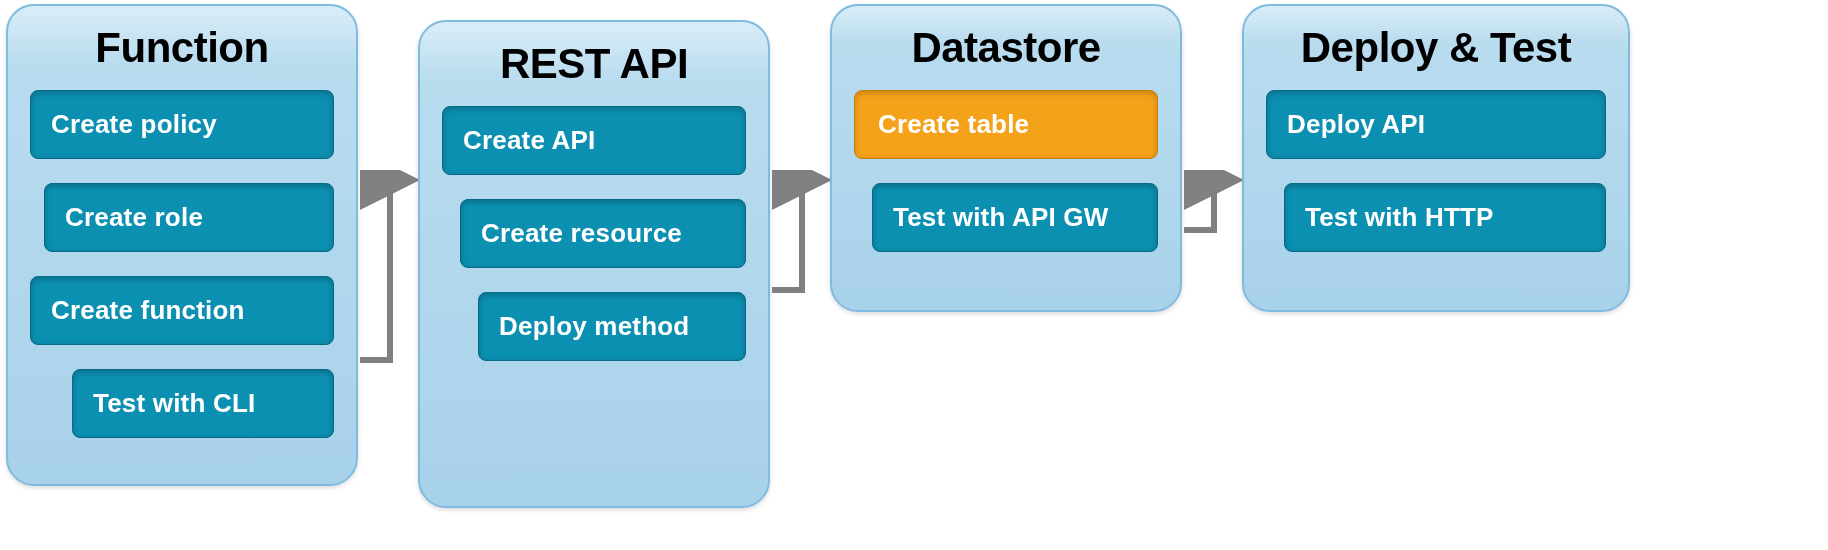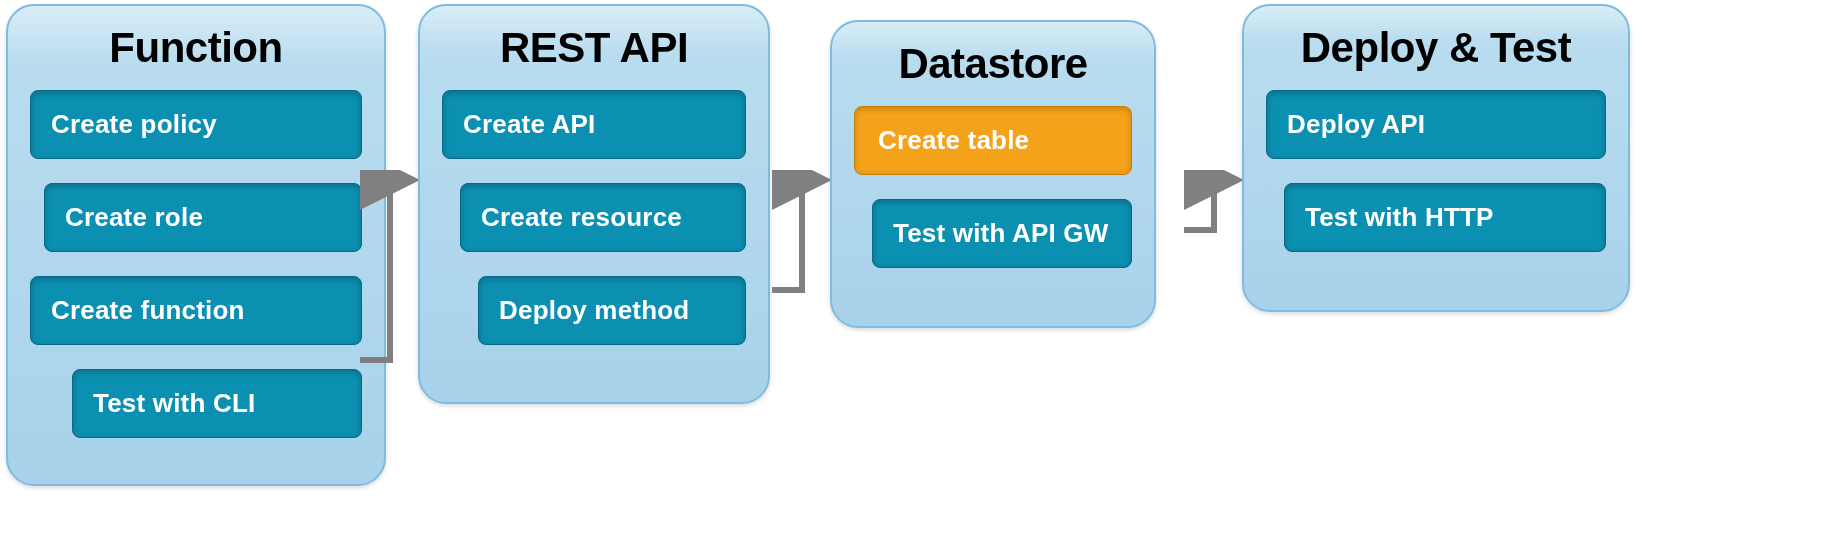--- a/index.html
+++ b/index.html
@@ -45,7 +45,7 @@
 
 <div class="stage">
 
-  <div class="card" style="left:6px;top:4px;width:380px;height:482px">
+  <div class="card" style="left:6px;top:4px;width:352px;height:482px">
     <div class="card-title">Function</div>
     <div class="step" style="margin-left:0">Create policy</div>
     <div class="step" style="margin-top:24px;margin-left:14px">Create role</div>

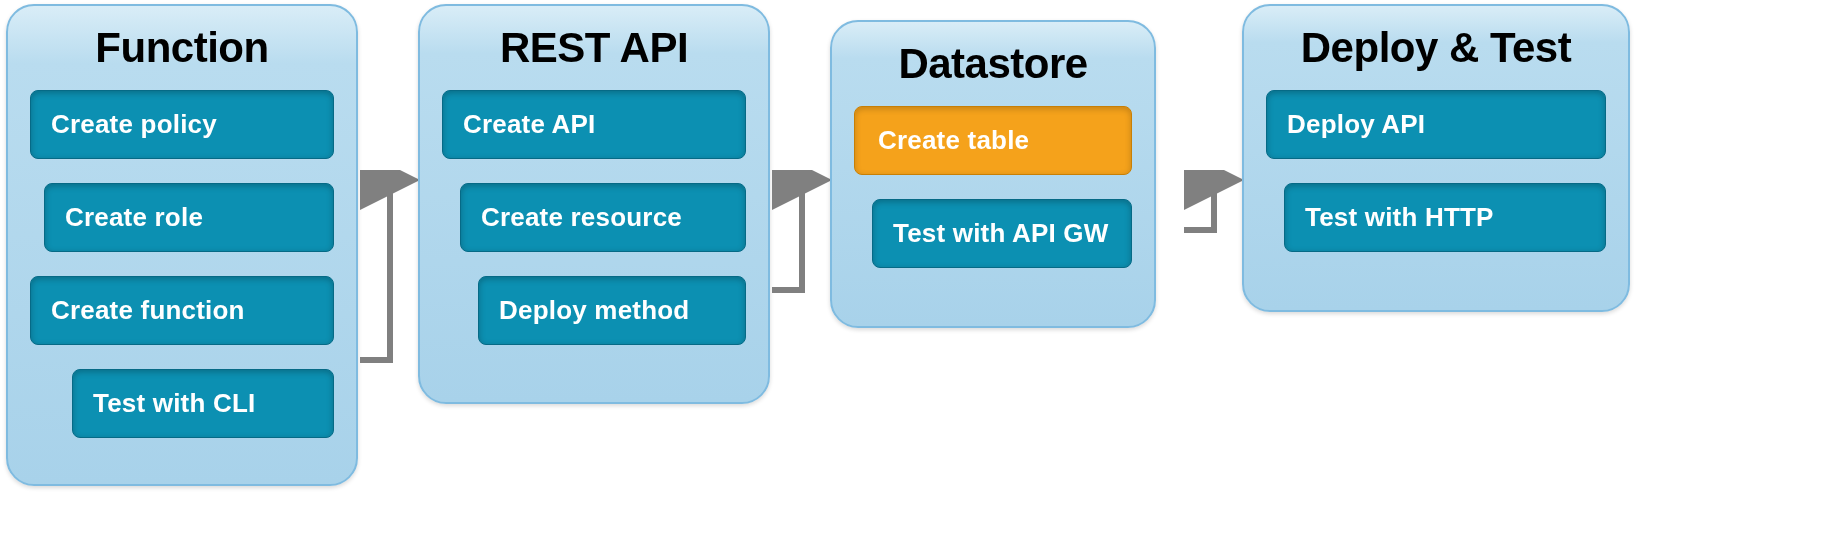--- a/index.html
+++ b/index.html
@@ -62,7 +62,7 @@
     <path d="M6,190 L36,190 L36,10 L60,10" fill="none" stroke="#808080" stroke-width="6" marker-end="url(#ah1)"></path>
   </svg>
 
-  <div class="card" style="left:418px;top:4px;width:352px;height:400px">
+  <div class="card" style="left:418px;top:20px;width:352px;height:488px">
     <div class="card-title">REST API</div>
     <div class="step" style="margin-left:0">Create API</div>
     <div class="step" style="margin-top:24px;margin-left:18px">Create resource</div>

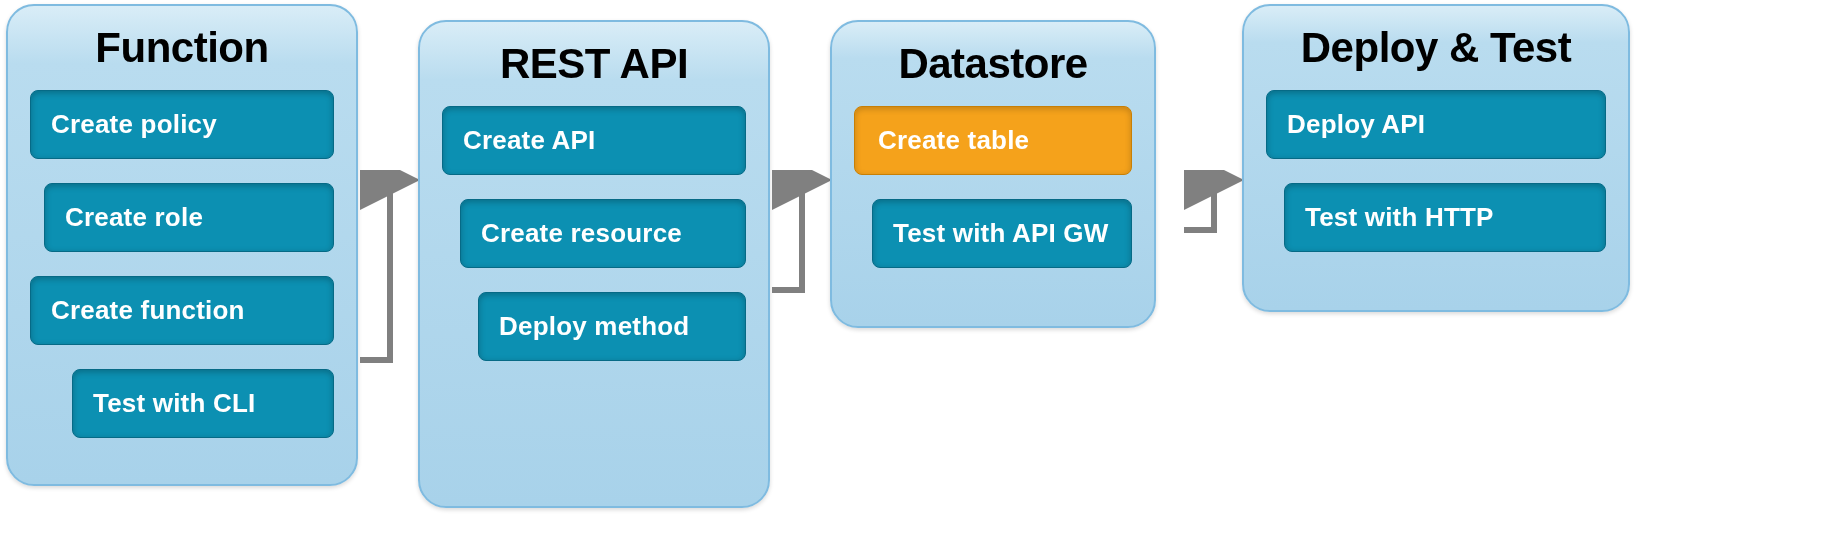--- a/index.html
+++ b/index.html
@@ -78,7 +78,7 @@
     <path d="M6,120 L36,120 L36,10 L60,10" fill="none" stroke="#808080" stroke-width="6" marker-end="url(#ah2)"></path>
   </svg>
 
-  <div class="card" style="left:830px;top:20px;width:326px;height:308px">
+  <div class="card" style="left:830px;top:4px;width:352px;height:308px">
     <div class="card-title">Datastore</div>
     <div class="step hl" style="margin-left:0">Create table</div>
     <div class="step" style="margin-top:24px;margin-left:18px">Test with API GW</div>

